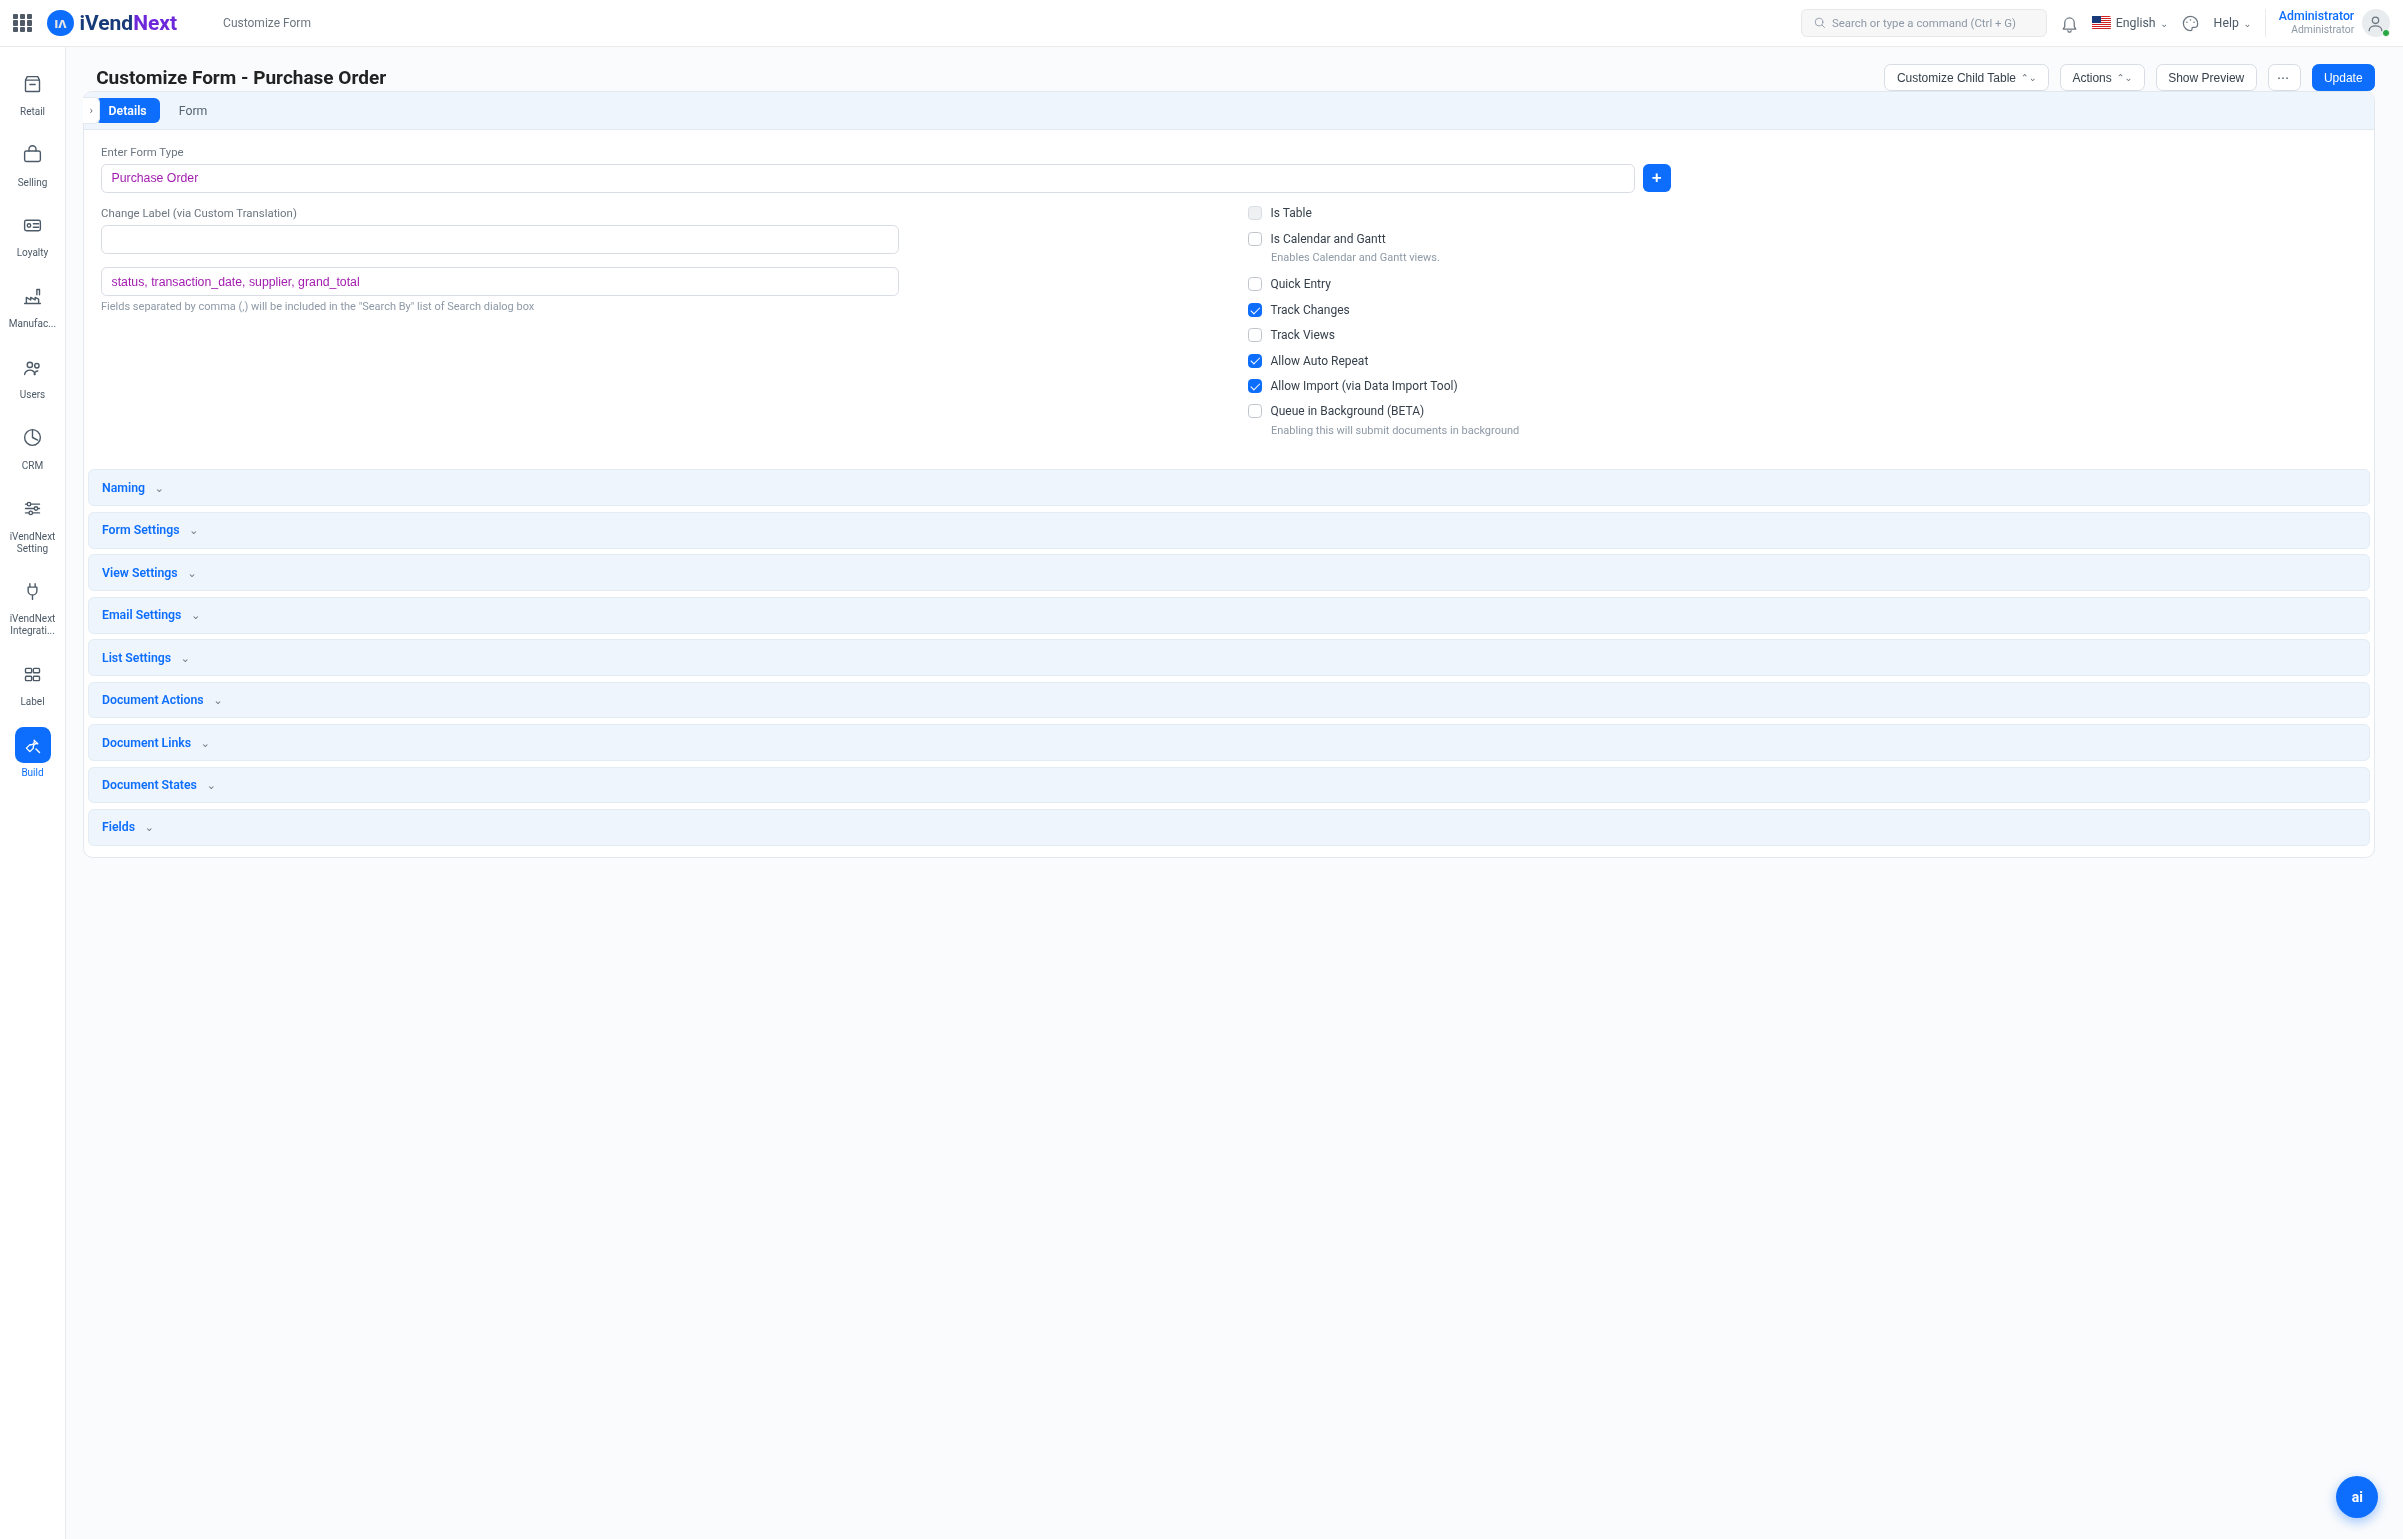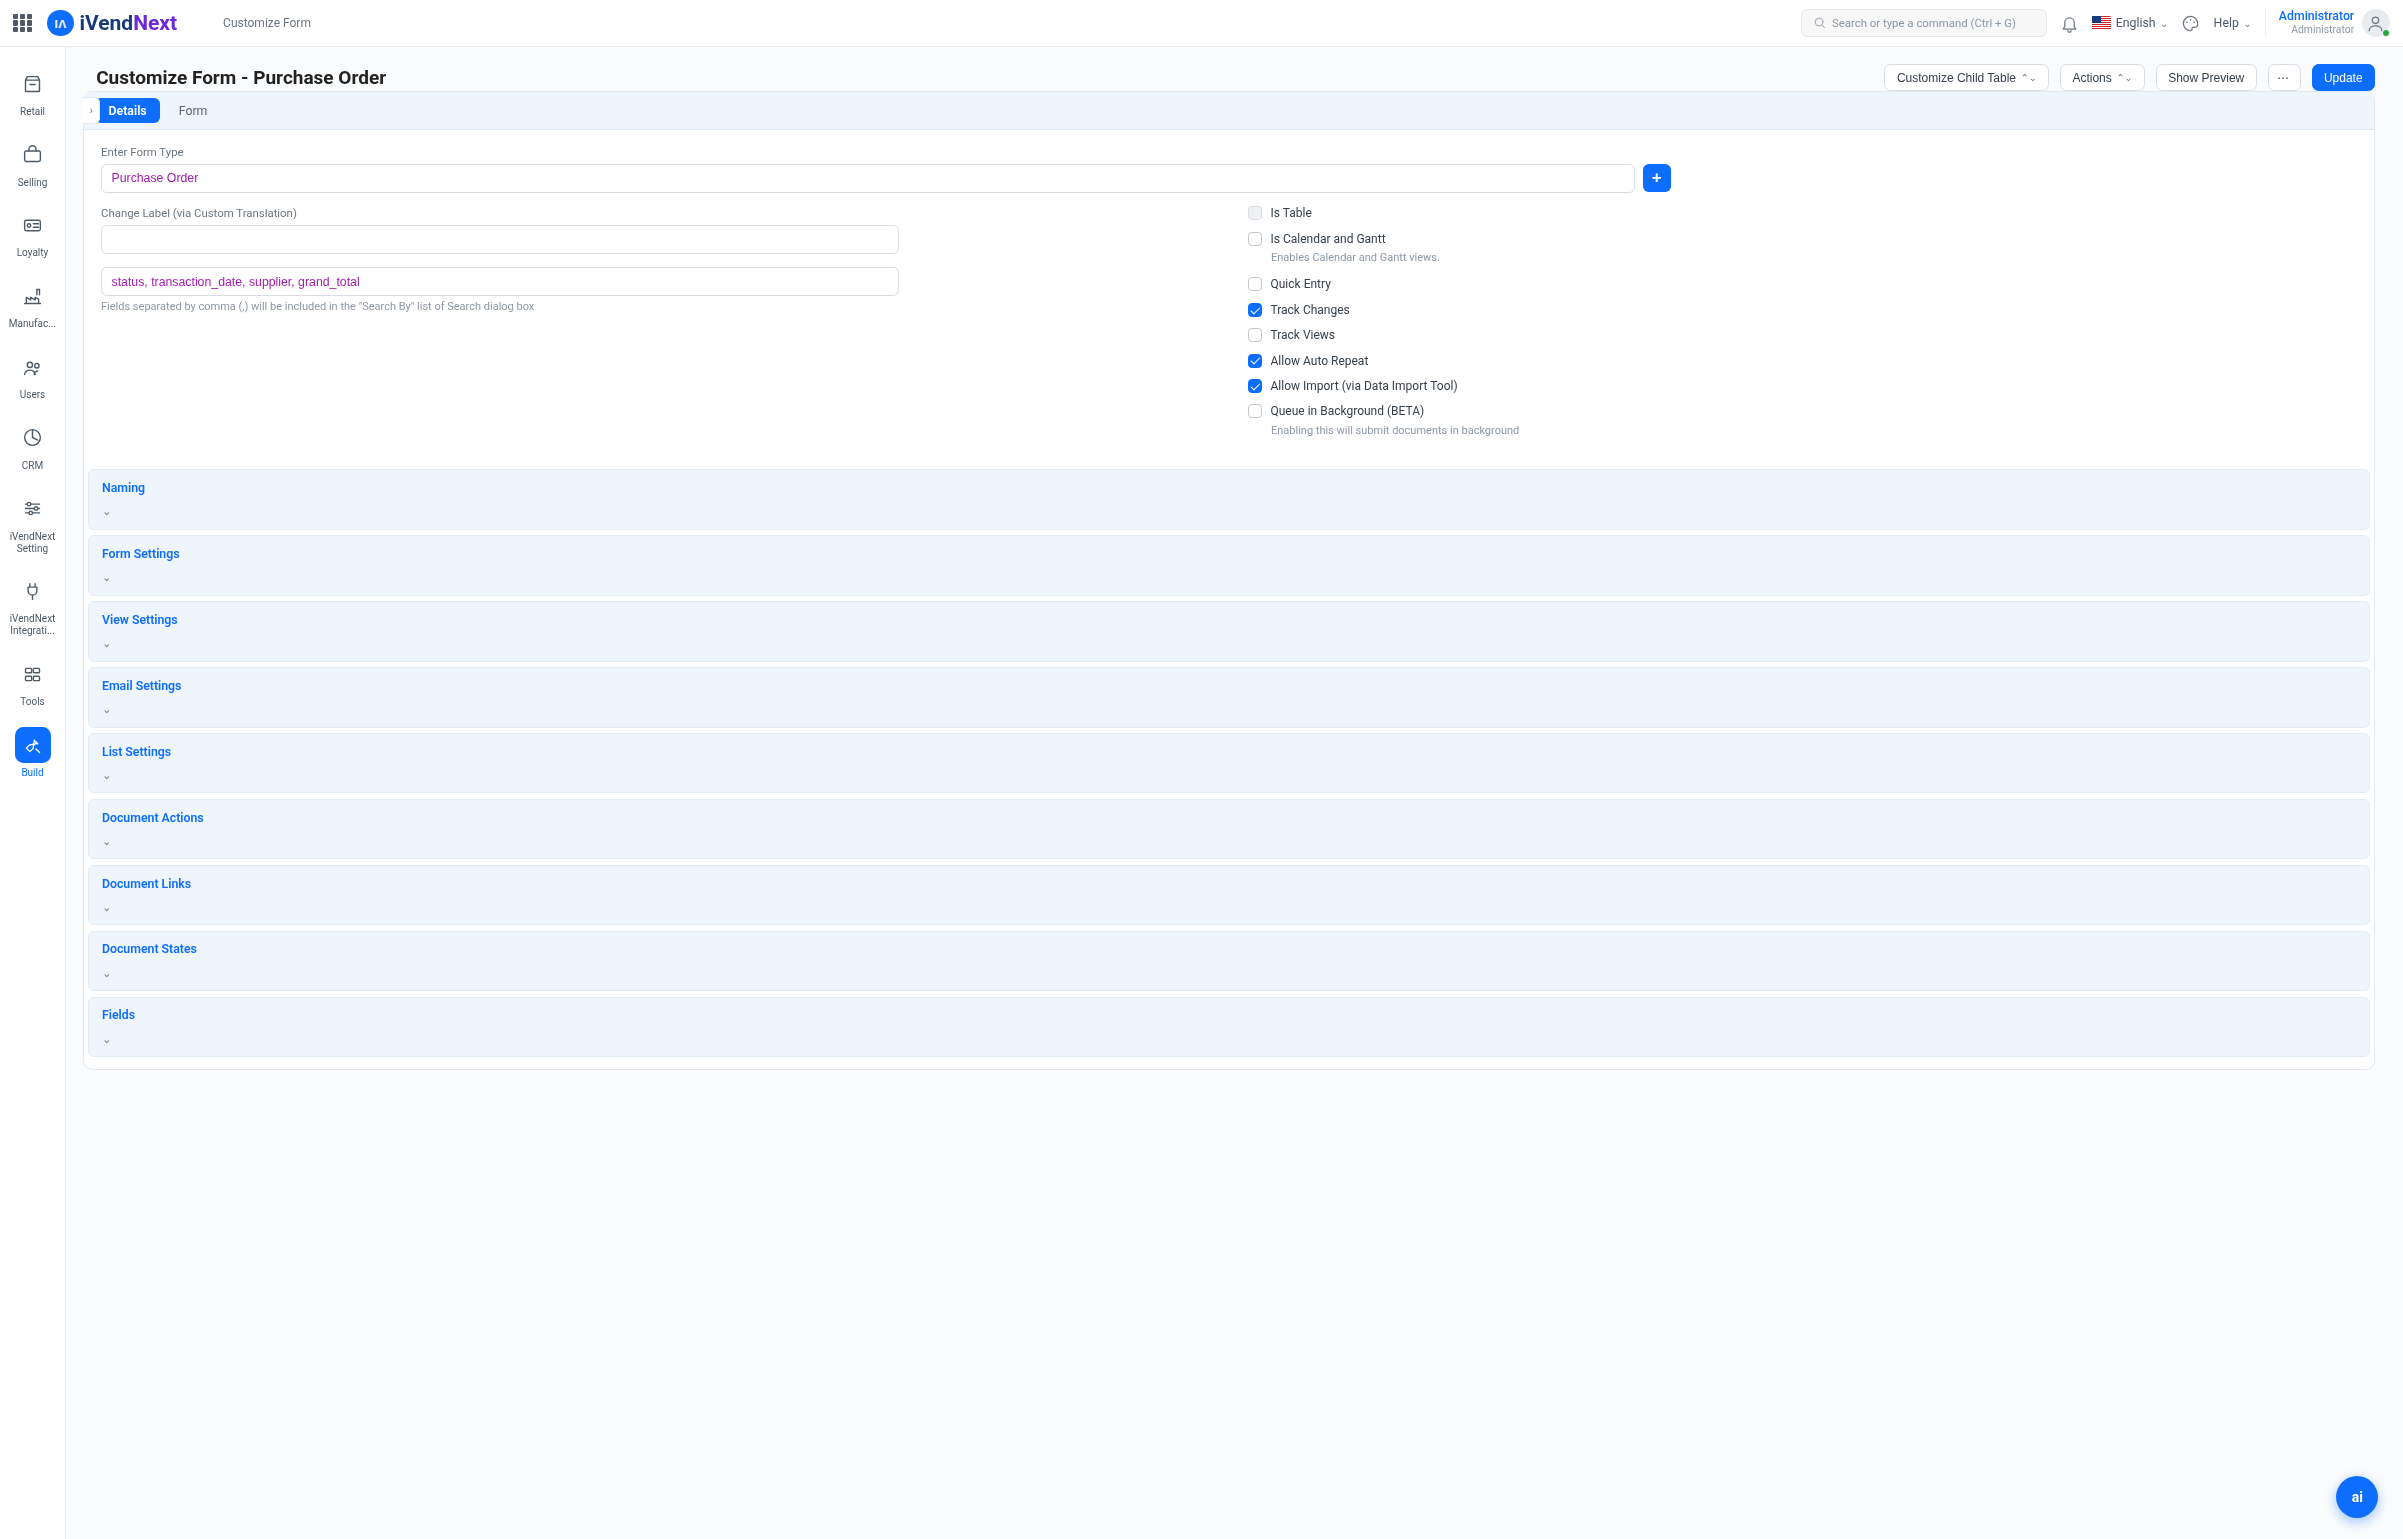--- a/index.html
+++ b/index.html
@@ -234,10 +234,9 @@
   padding: 10.4px 13.2px;
   margin-bottom: 5.7px;
   display: flex;
-  align-items: flex-start;
+  align-items: flex-end;
   gap: 9.5px;
   cursor: pointer;
-  flex-direction: column;
 }
 .section-title { color: #0d6efd; font-weight: 600; font-size: 12.3px; }
 .section-chev { color: #6c7680; font-size: 11.4px; }

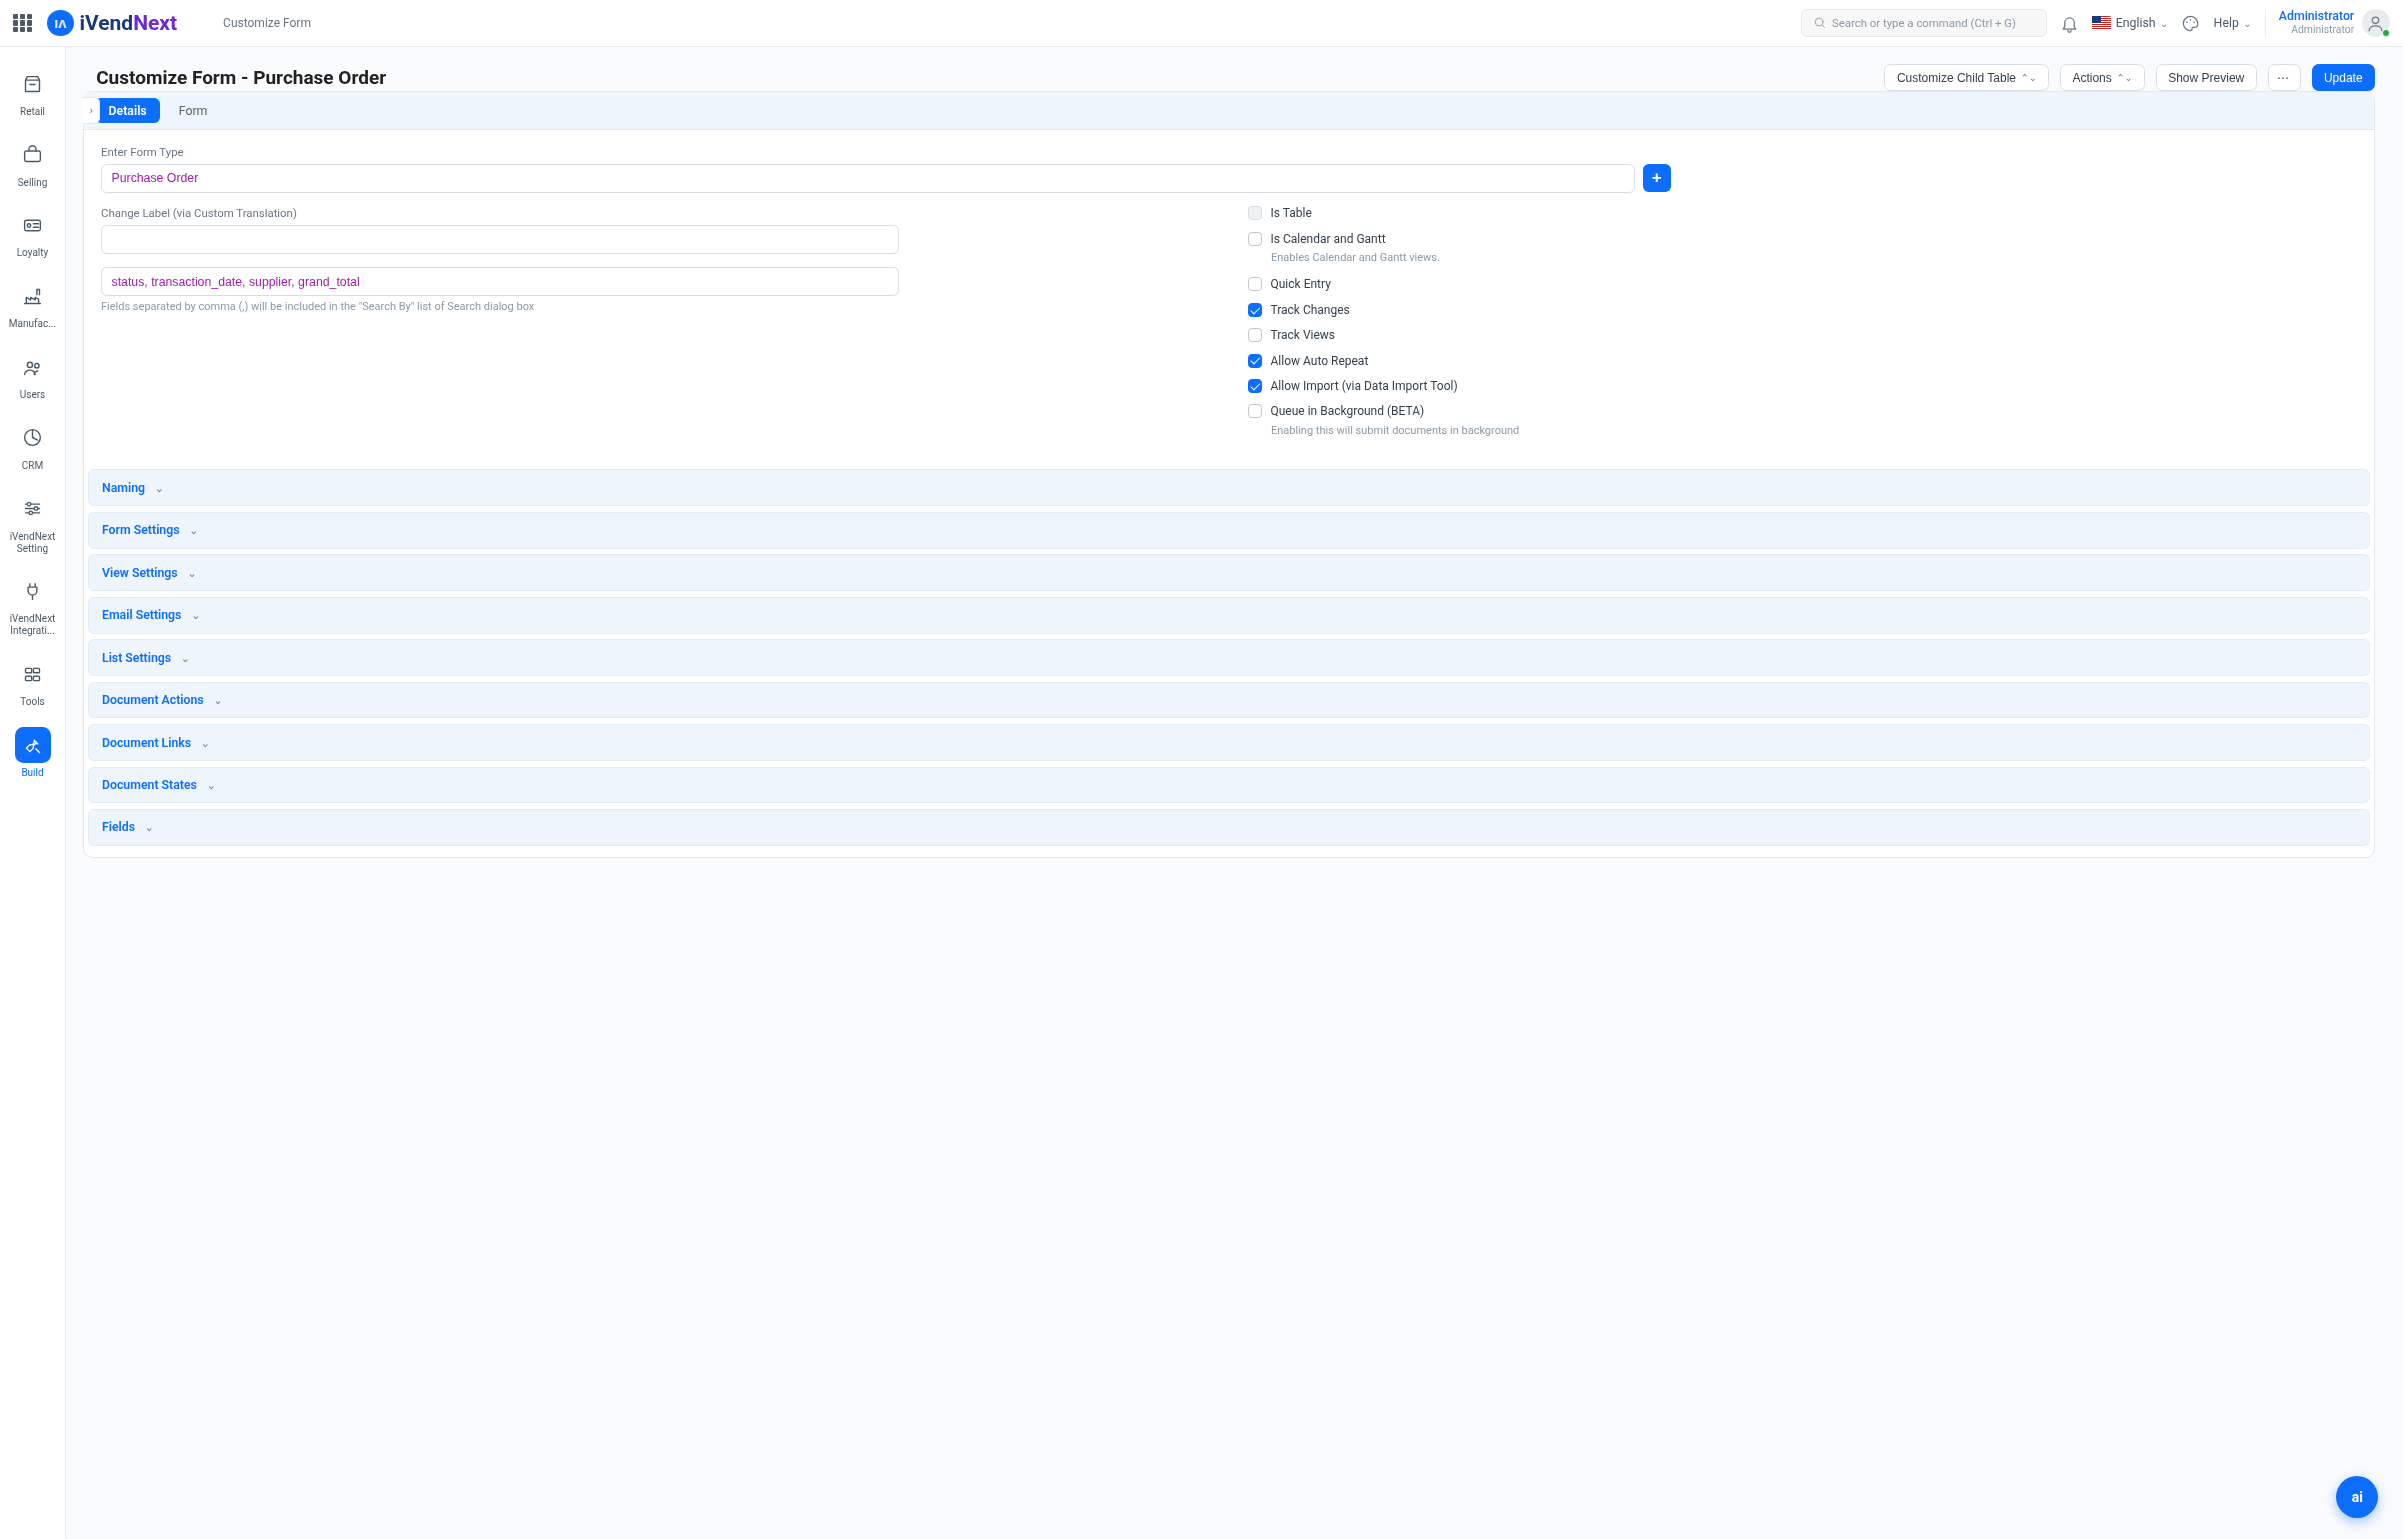--- a/index.html
+++ b/index.html
@@ -411,7 +411,7 @@
             <rect x="13" y="14" width="7" height="5" rx="1"></rect>
           </svg>
         </div>
-      <span class="sb-label">Tools</span>
+      <span class="sb-label">Label</span>
     </div>
     <div class="sidebar-item active">
       <div class="icon-box">

